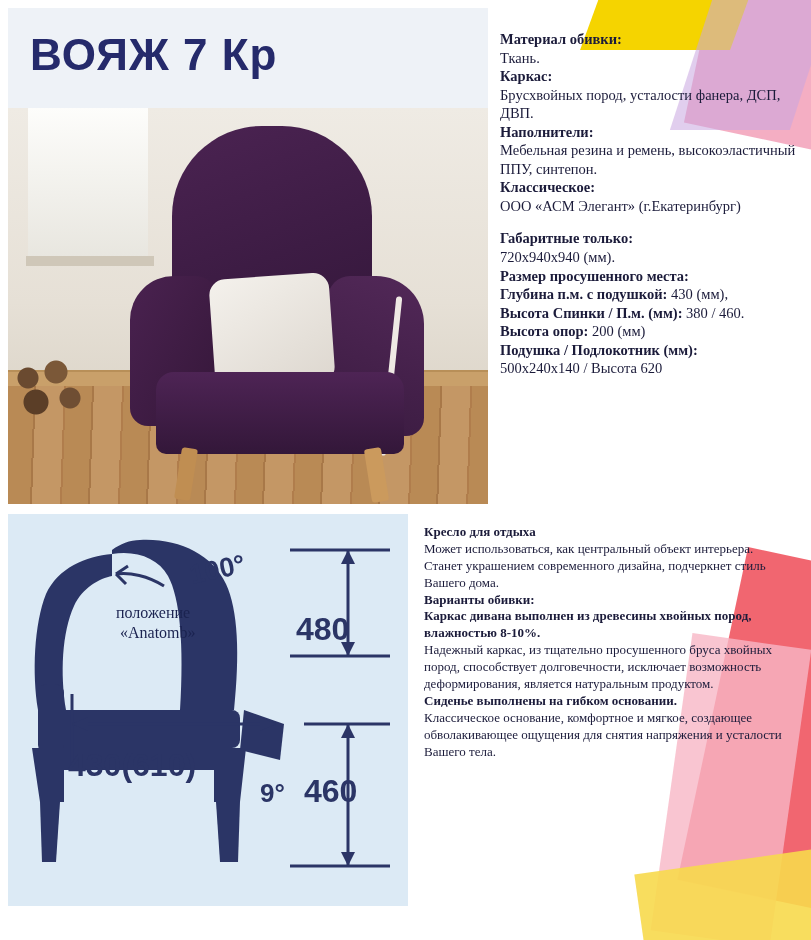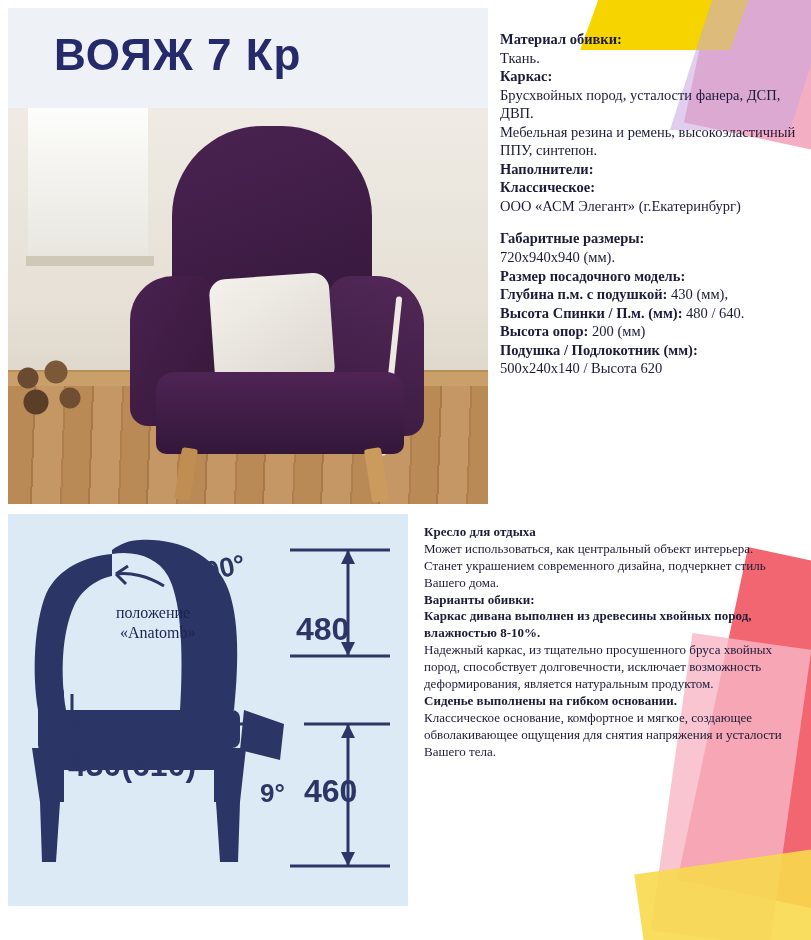--- a/index.html
+++ b/index.html
@@ -113,7 +113,6 @@
     font-size: 44px;
     letter-spacing: 1px;
     color: #252a6b;
-    margin-left: 24px;
   }
 
   

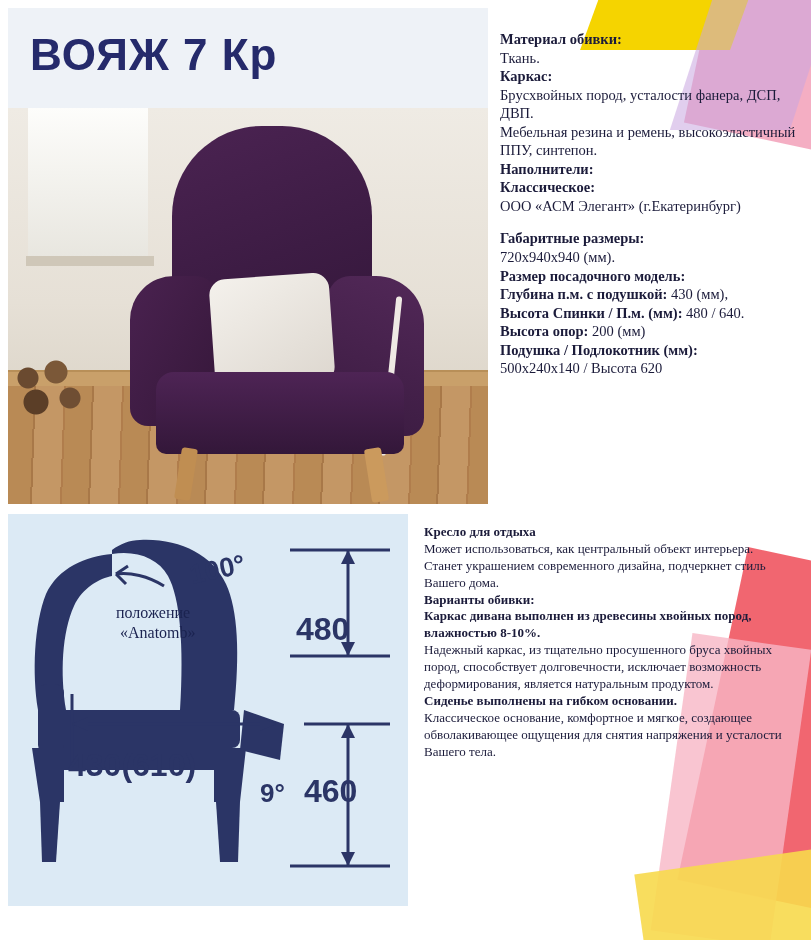--- a/index.html
+++ b/index.html
@@ -305,8 +305,8 @@
     <p class="spec-line">Ткань.</p>
     <p class="spec-line"><span class="lbl">Каркас:</span></p>
     <p class="spec-line">Брусхвойных пород, усталости фанера, ДСП, ДВП.</p>
+    <p class="spec-line"><span class="lbl">Наполнители:</span></p>
     <p class="spec-line">Мебельная резина и ремень, высокоэластичный ППУ, синтепон.</p>
-    <p class="spec-line"><span class="lbl">Наполнители:</span></p>
     <p class="spec-line"><span class="lbl">Классическое:</span></p>
     <p class="spec-line">ООО «АСМ Элегант» (г.Екатеринбург)</p>
 

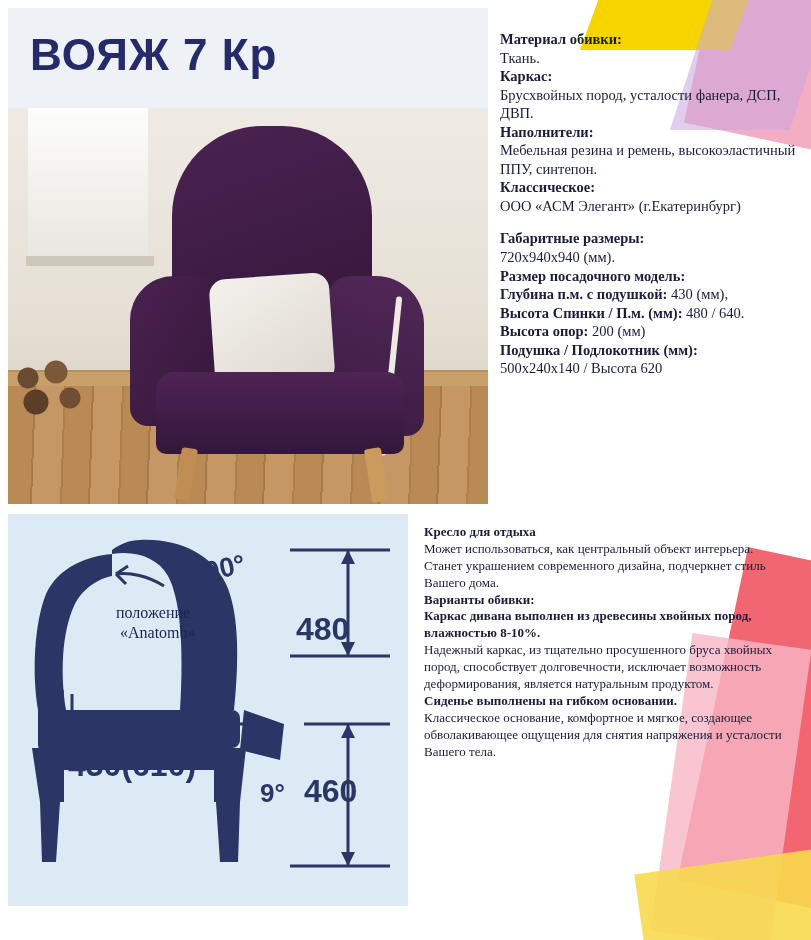--- a/index.html
+++ b/index.html
@@ -312,7 +312,7 @@
 
     <div class="gap"></div>
 
-    <p class="spec-line"><span class="lbl">Габаритные размеры:</span></p>
+    <p class="spec-line"><span class="lbl">Габаритные только:</span></p>
     <p class="spec-line">720х940х940 (мм).</p>
     <p class="spec-line"><span class="lbl">Размер посадочного модель:</span></p>
     <p class="spec-line">

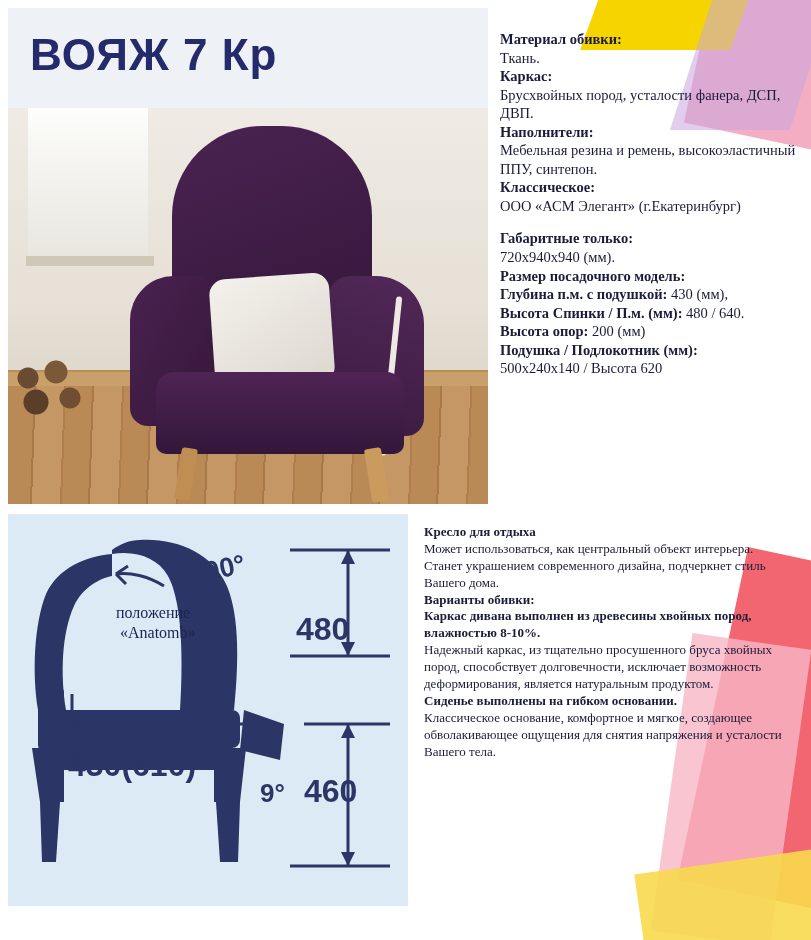--- a/index.html
+++ b/index.html
@@ -314,7 +314,7 @@
 
     <p class="spec-line"><span class="lbl">Габаритные только:</span></p>
     <p class="spec-line">720х940х940 (мм).</p>
-    <p class="spec-line"><span class="lbl">Размер посадочного модель:</span></p>
+    <p class="spec-line"><span class="lbl">Размер просушенного места:</span></p>
     <p class="spec-line">
       <span class="lbl">Глубина п.м. с подушкой:</span>
       <span>430 (мм),</span>

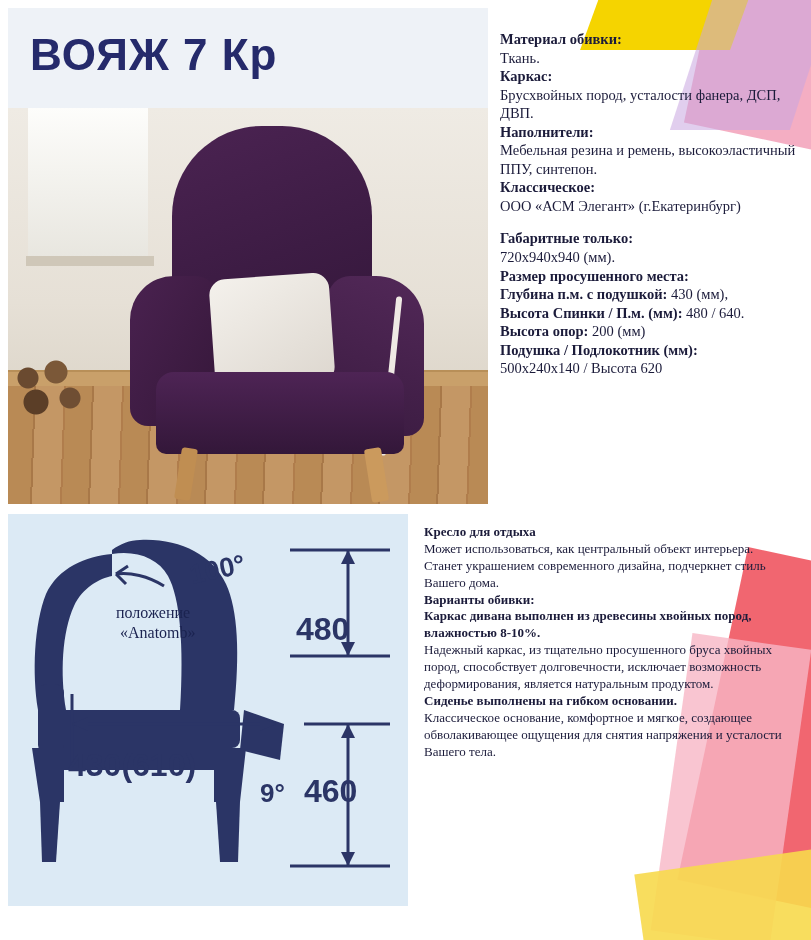--- a/index.html
+++ b/index.html
@@ -321,7 +321,7 @@
     </p>
     <p class="spec-line">
       <span class="lbl">Высота Спинки / П.м. (мм):</span>
-      <span>480 / 640.</span>
+      <span>380 / 460.</span>
     </p>
     <p class="spec-line">
       <span class="lbl">Высота опор:</span>

